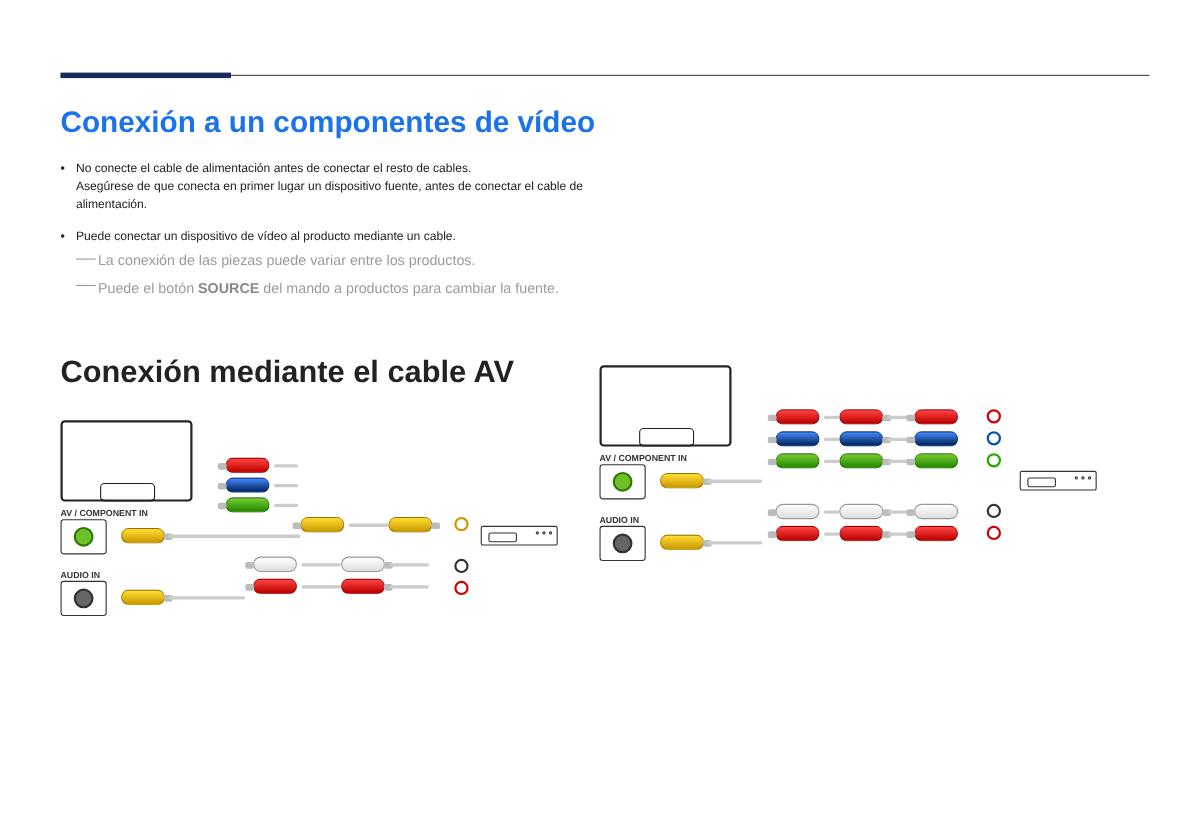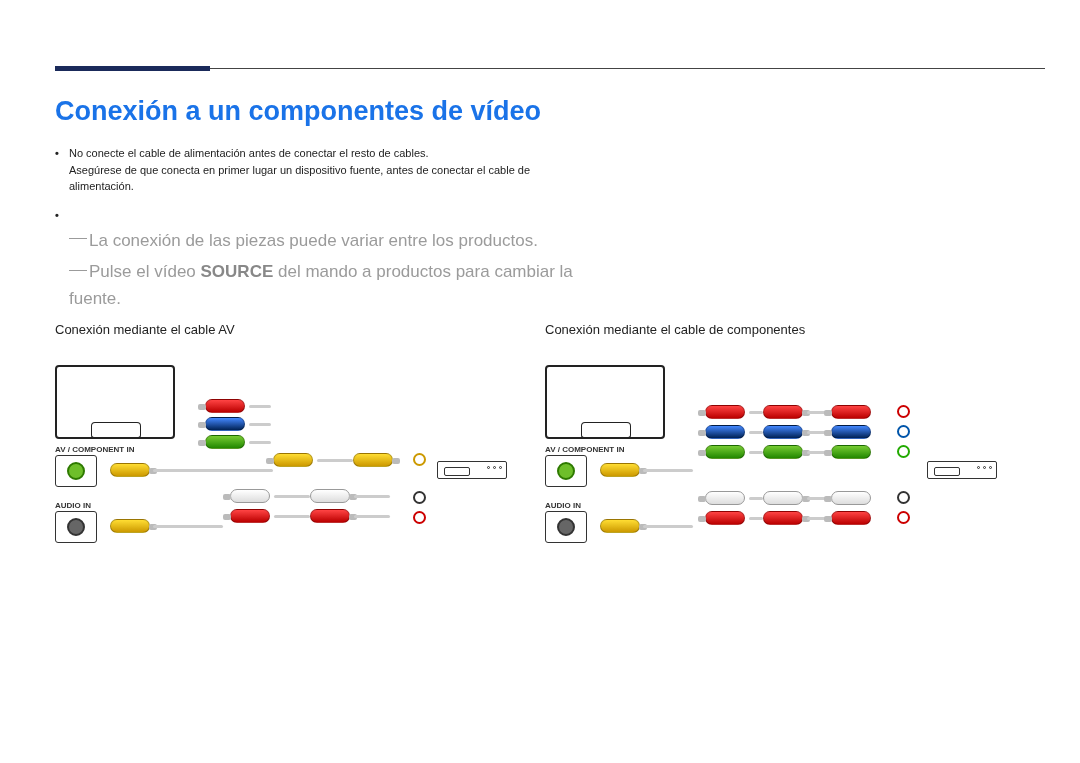--- a/index.html
+++ b/index.html
@@ -223,6 +223,7 @@
   </div>
   <div class="bullet-row" style="margin-bottom:4px;">
     <div class="bullet-mark">•</div>
+    <div>Puede conectar un dispositivo de vídeo al producto mediante un cable.</div>
   </div>
   <div class="note">
     <span class="dash"></span><span>La conexión de las piezas puede variar entre los productos.</span>

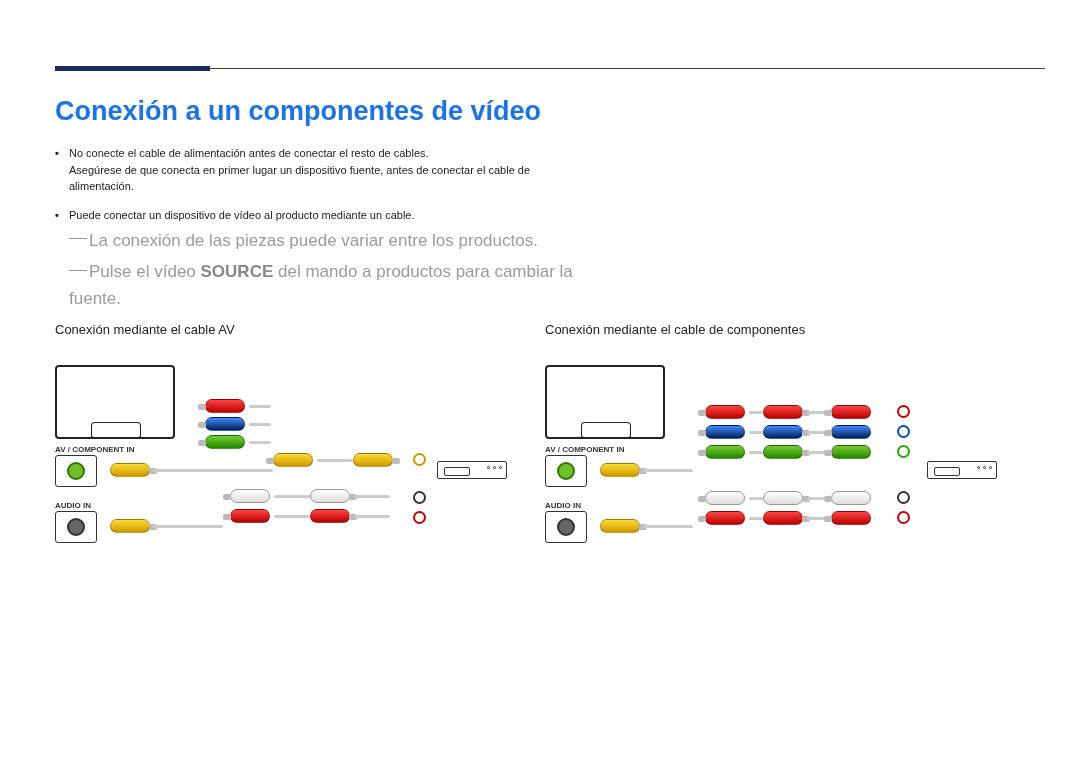--- a/index.html
+++ b/index.html
@@ -56,7 +56,7 @@
   .note {
     margin-left: 14px;
     color: #9b9b9b;
-    font-size: 17px;
+    font-size: 13px;
     line-height: 1.6;
     margin-top: 4px;
   }

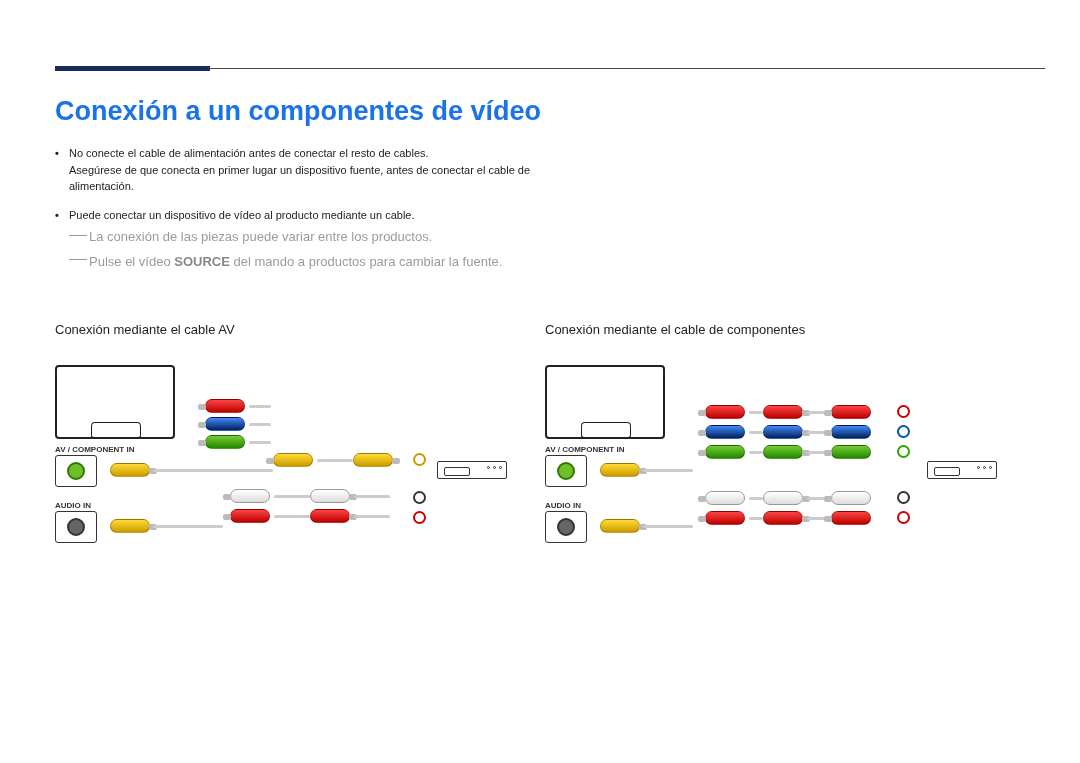--- a/index.html
+++ b/index.html
@@ -229,7 +229,7 @@
     <span class="dash"></span><span>La conexión de las piezas puede variar entre los productos.</span>
   </div>
   <div class="note">
-    <span class="dash"></span><span>Pulse el vídeo </span><strong>SOURCE</strong><span> del mando a productos para cambiar la fuente.</span>
+    <span class="dash"></span><span>Puede el botón </span><strong>SOURCE</strong><span> del mando a productos para cambiar la fuente.</span>
   </div>
 </div>
 

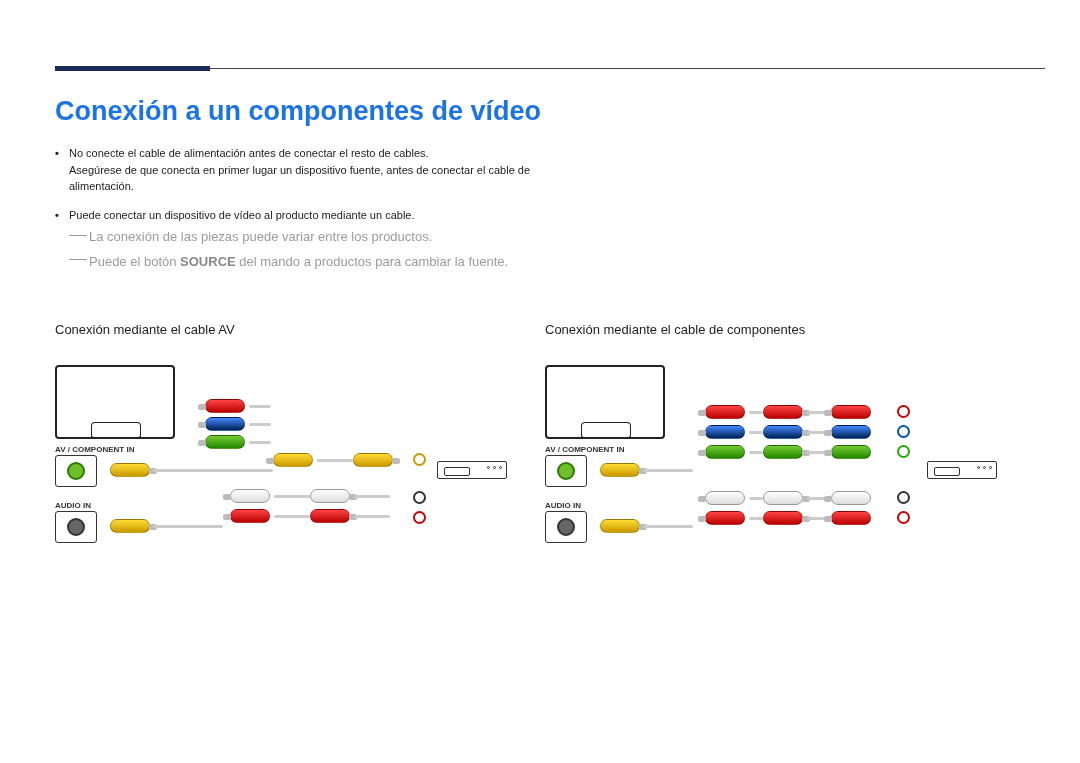--- a/index.html
+++ b/index.html
@@ -76,8 +76,8 @@
   .section-left { left: 55px; }
   .section-right { left: 545px; }
   .section-title {
-    font-size: 13px;
-    font-weight: 400;
+    font-size: 28px;
+    font-weight: 700;
     margin-bottom: 18px;
   }
   .diagram {

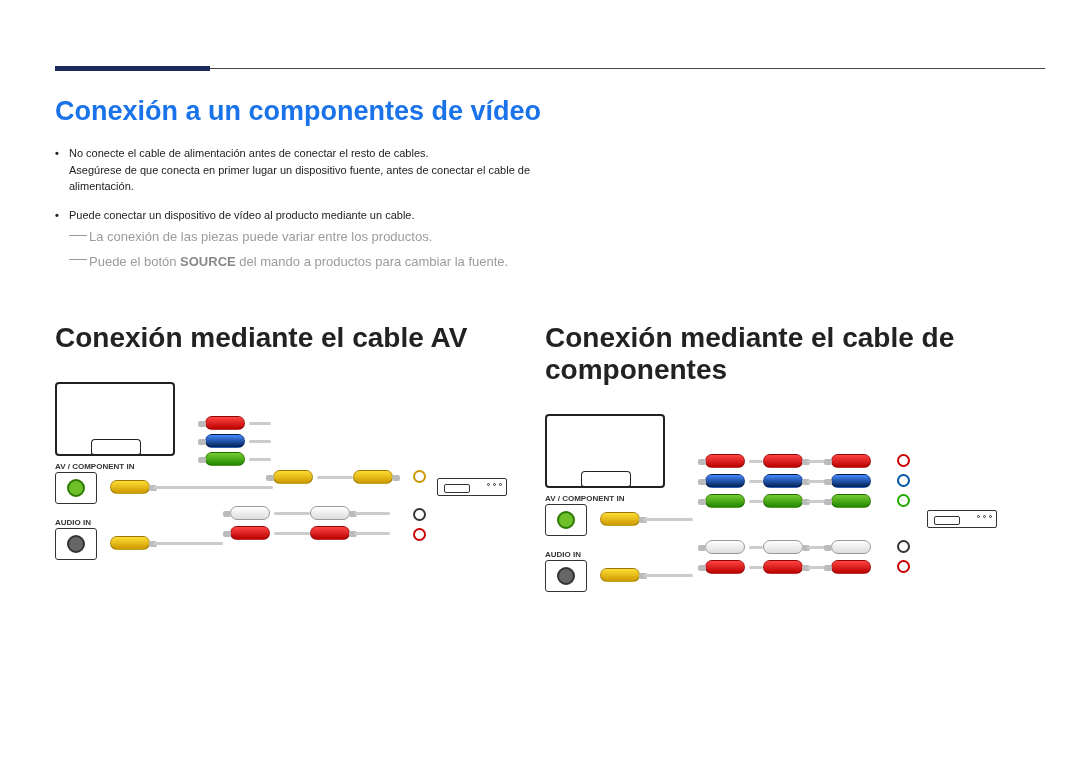--- a/index.html
+++ b/index.html
@@ -286,7 +286,6 @@
 </div>
 
 <div class="section section-right">
-  <h2 class="section-title">Conexión mediante el cable de componentes</h2>
   <div class="diagram">
     <div class="tv"></div>
 

